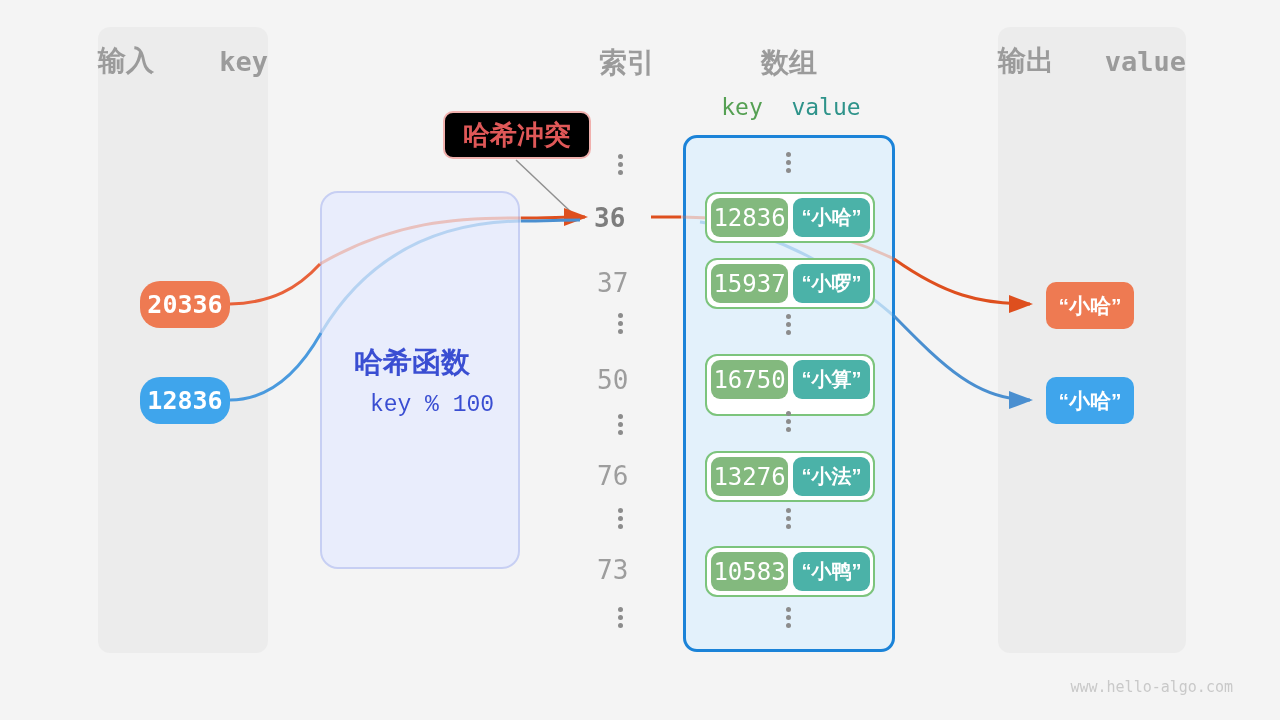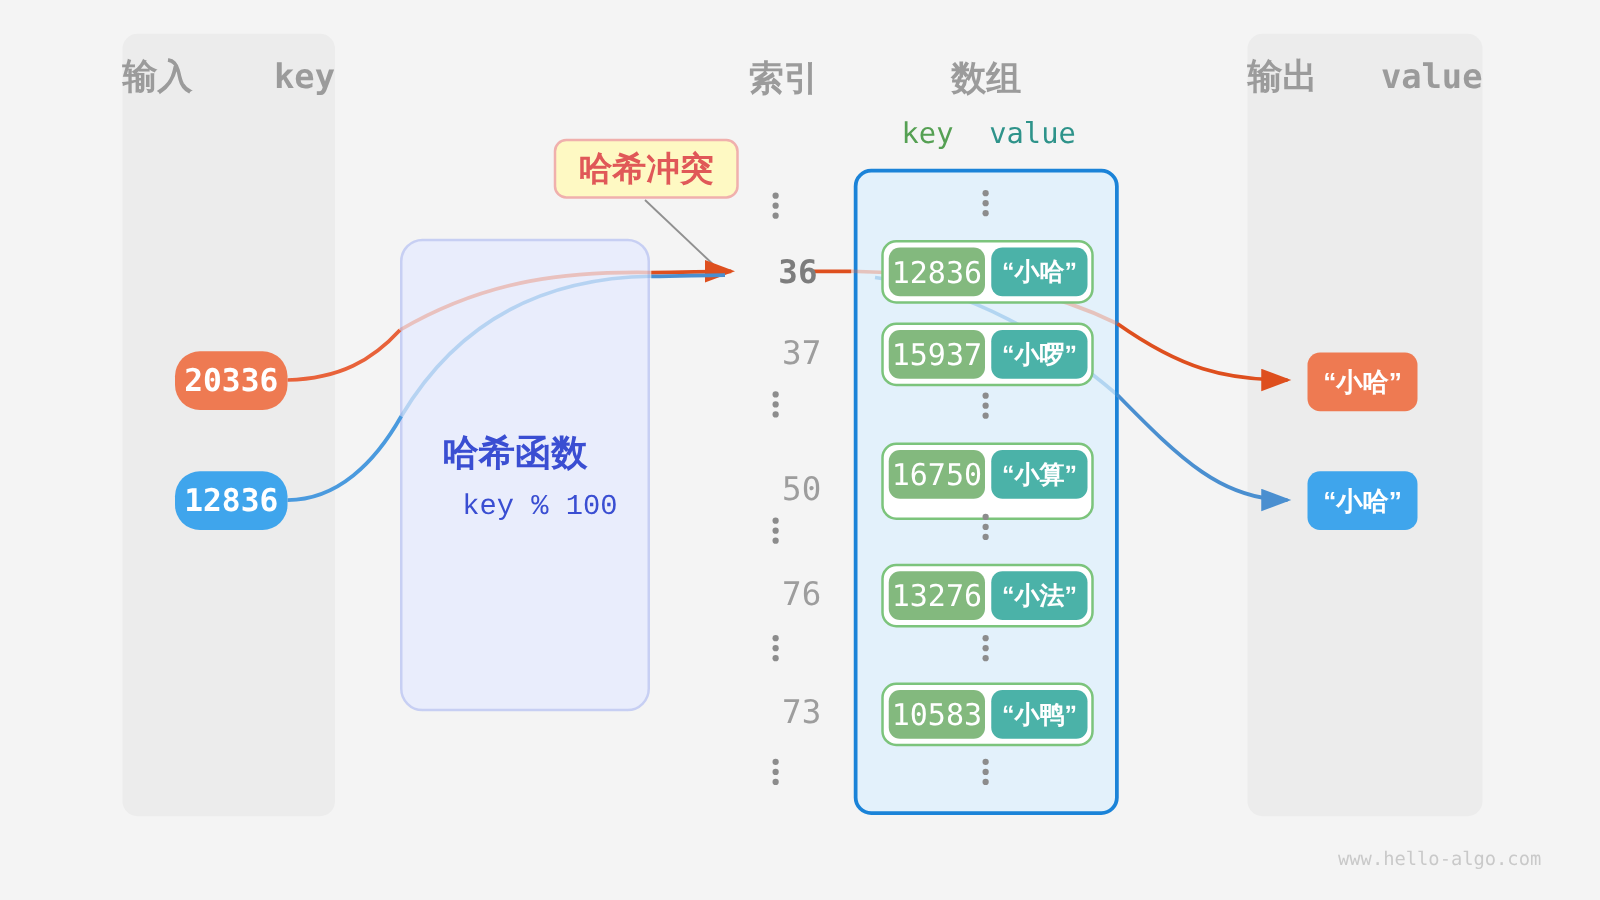--- a/index.html
+++ b/index.html
@@ -29,7 +29,7 @@
   .hash-title{color:#3a4ed2;font-size:29px;font-weight:700;text-align:center;}
   .hash-formula{color:#3a4ed2;font-size:23px;text-align:center;}
 
-  .collision{background:#fef9c3;border:2px solid #f0b0ad;border-radius:10px;
+  .collision{background:#000000;border:2px solid #f0b0ad;border-radius:10px;
     color:#e05858;font-weight:700;font-size:27px;display:flex;align-items:center;justify-content:center;}
 
   .idx{color:#9d9d9d;font-size:26px;text-align:right;line-height:34px;}

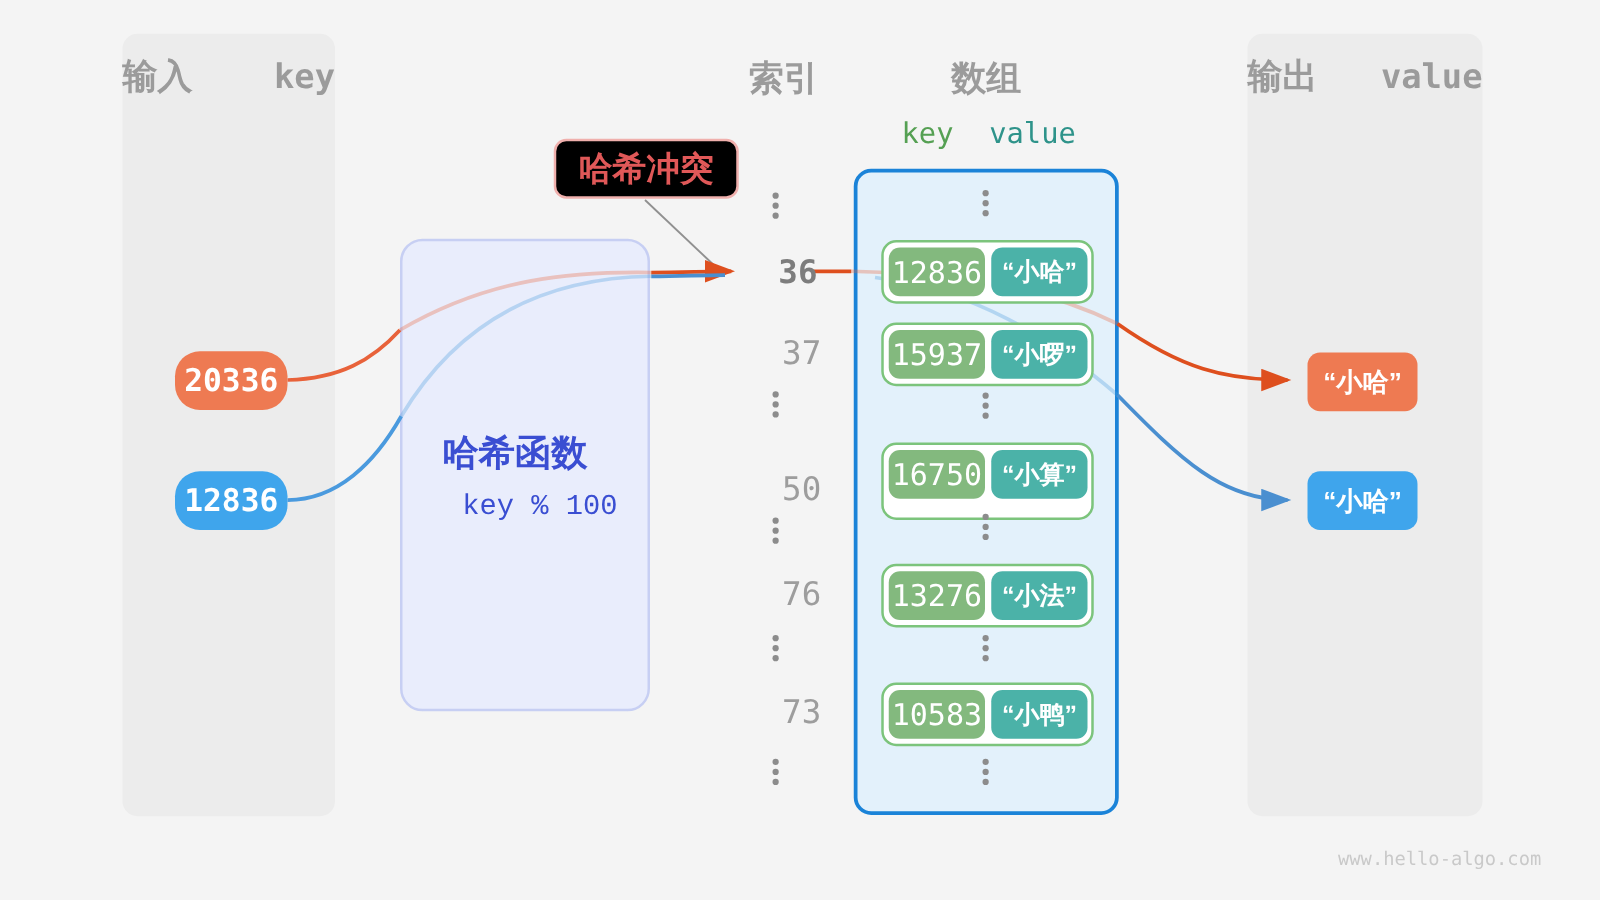--- a/index.html
+++ b/index.html
@@ -32,7 +32,7 @@
   .collision{background:#000000;border:2px solid #f0b0ad;border-radius:10px;
     color:#e05858;font-weight:700;font-size:27px;display:flex;align-items:center;justify-content:center;}
 
-  .idx{color:#9d9d9d;font-size:26px;text-align:right;line-height:34px;}
+  .idx{color:#9d9d9d;font-size:26px;text-align:left;line-height:34px;}
   .idx-hl{color:#7d7d7d;font-weight:700;}
 
   .array-box{background:#e3f1fb;border:3px solid #1b83d8;border-radius:14px;}

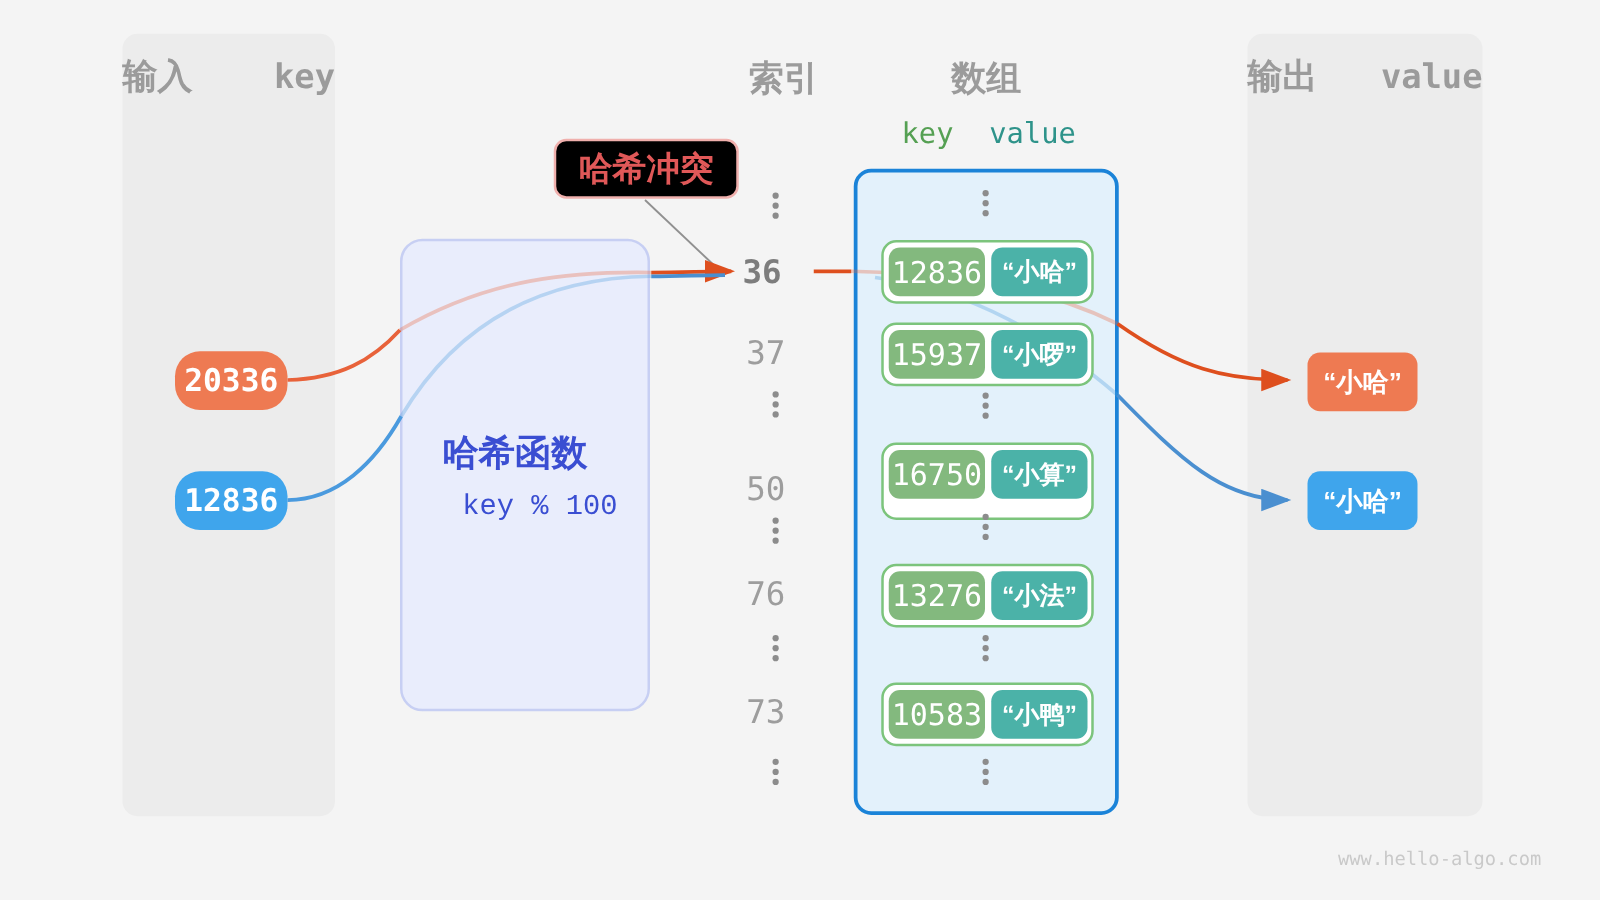--- a/index.html
+++ b/index.html
@@ -115,7 +115,7 @@
       <i></i>
       <i></i>
     </div>
-  <div class="abs idx mono" style="left:597px;top:363px;width:60px;margin-top:12px;">50</div>
+  <div class="abs idx mono" style="left:597px;top:363px;width:60px;">50</div>
   <div class="abs vdots" style="left:618px;top:414px;">
       <i></i>
       <i></i>

